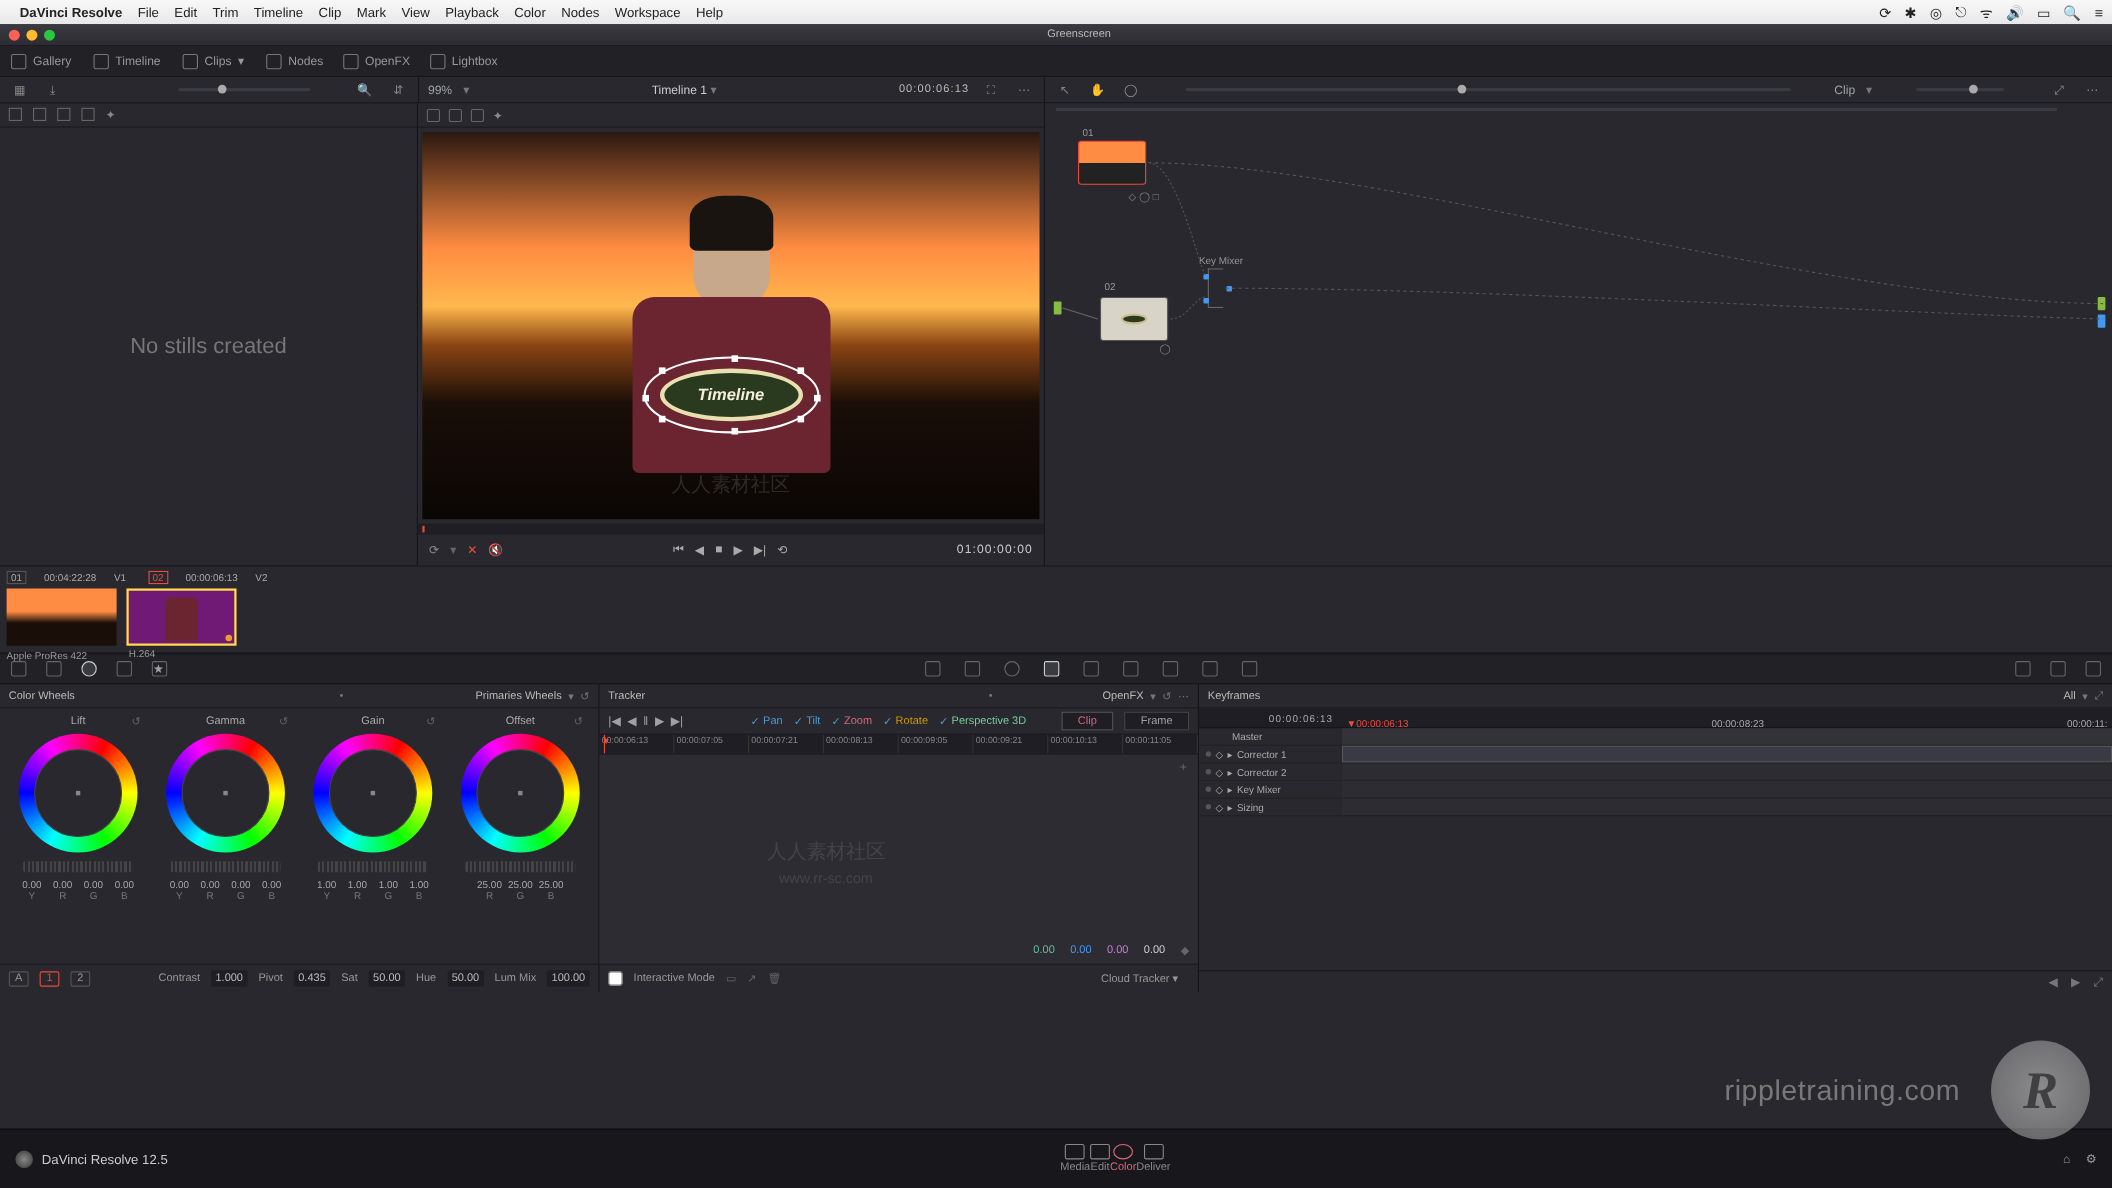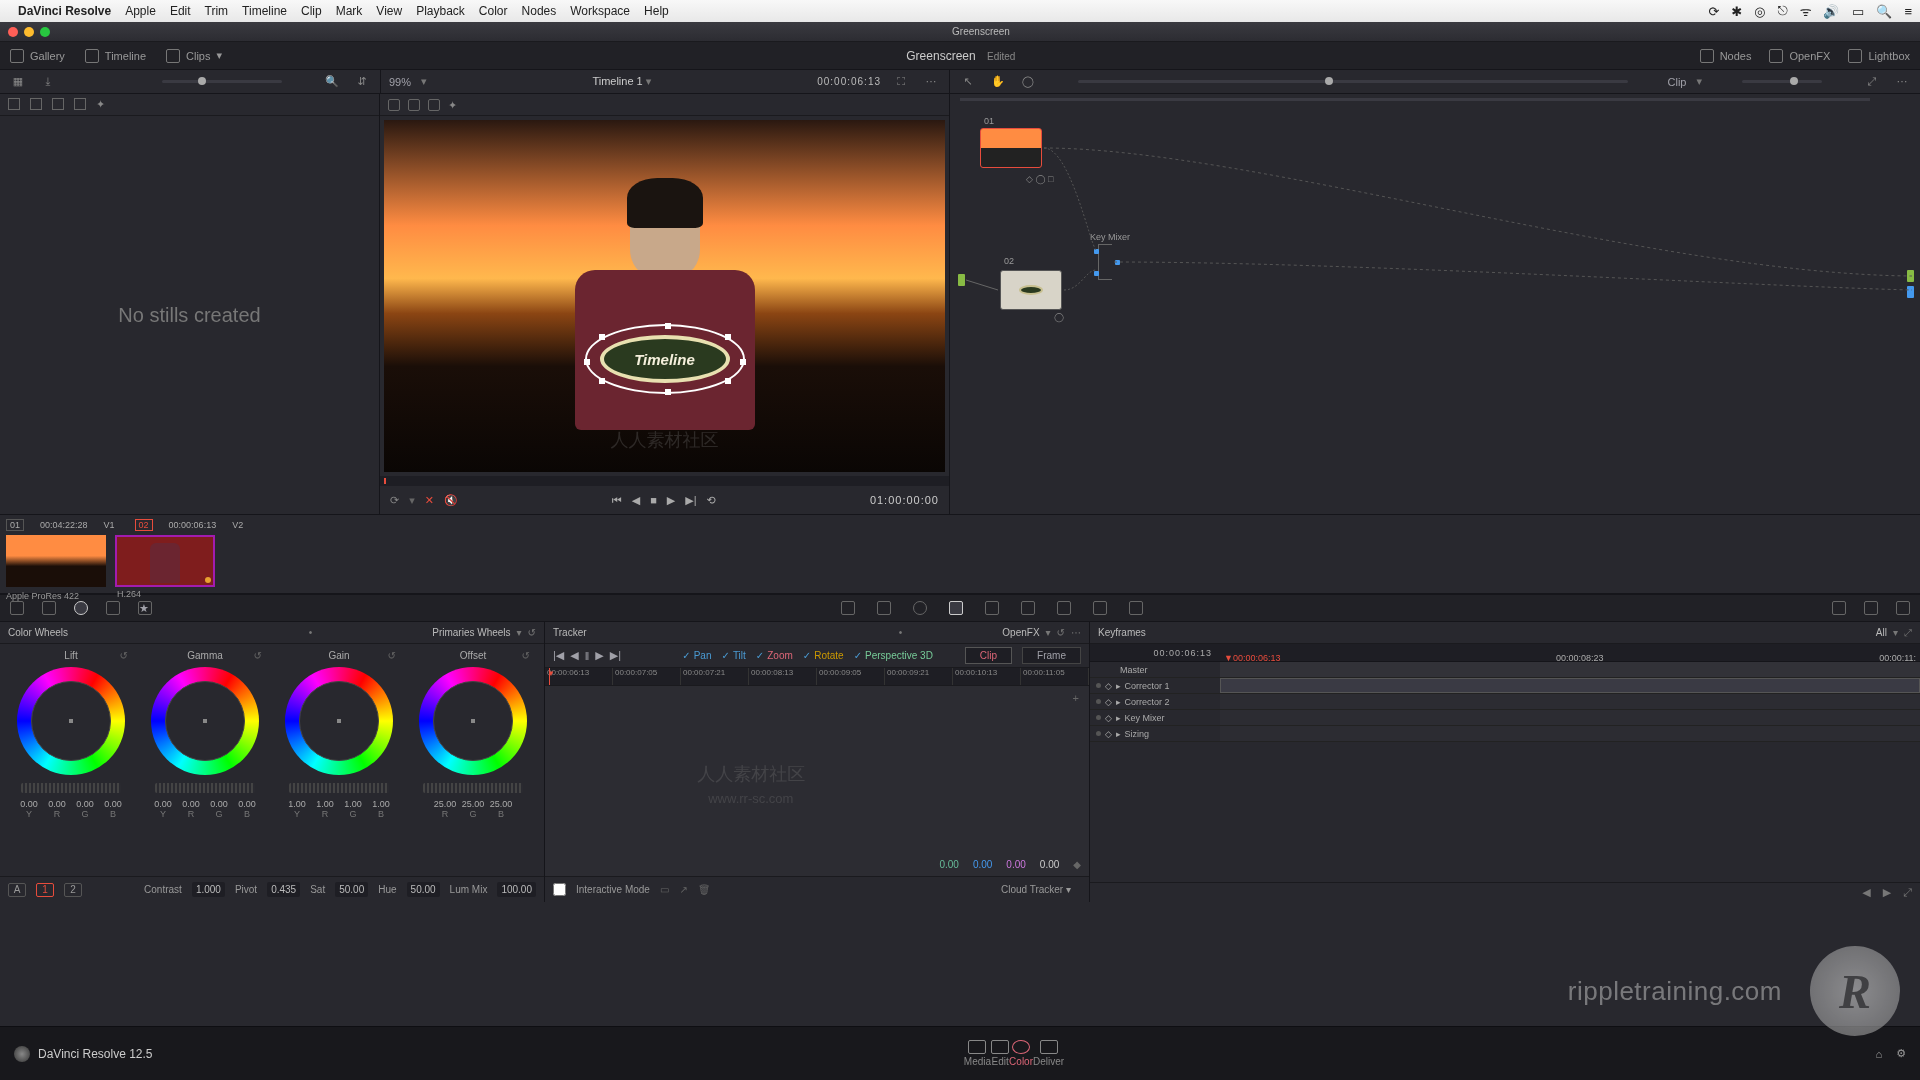--- a/index.html
+++ b/index.html
@@ -133,7 +133,7 @@
 <div class="mac-menubar">
   <span class="apple"></span>
   <span class="mitem" style="font-weight:600">DaVinci Resolve</span>
-  <span class="mitem">Apple</span>
+  <span class="mitem">File</span>
   <span class="mitem">Edit</span>
   <span class="mitem">Trim</span>
   <span class="mitem">Timeline</span>

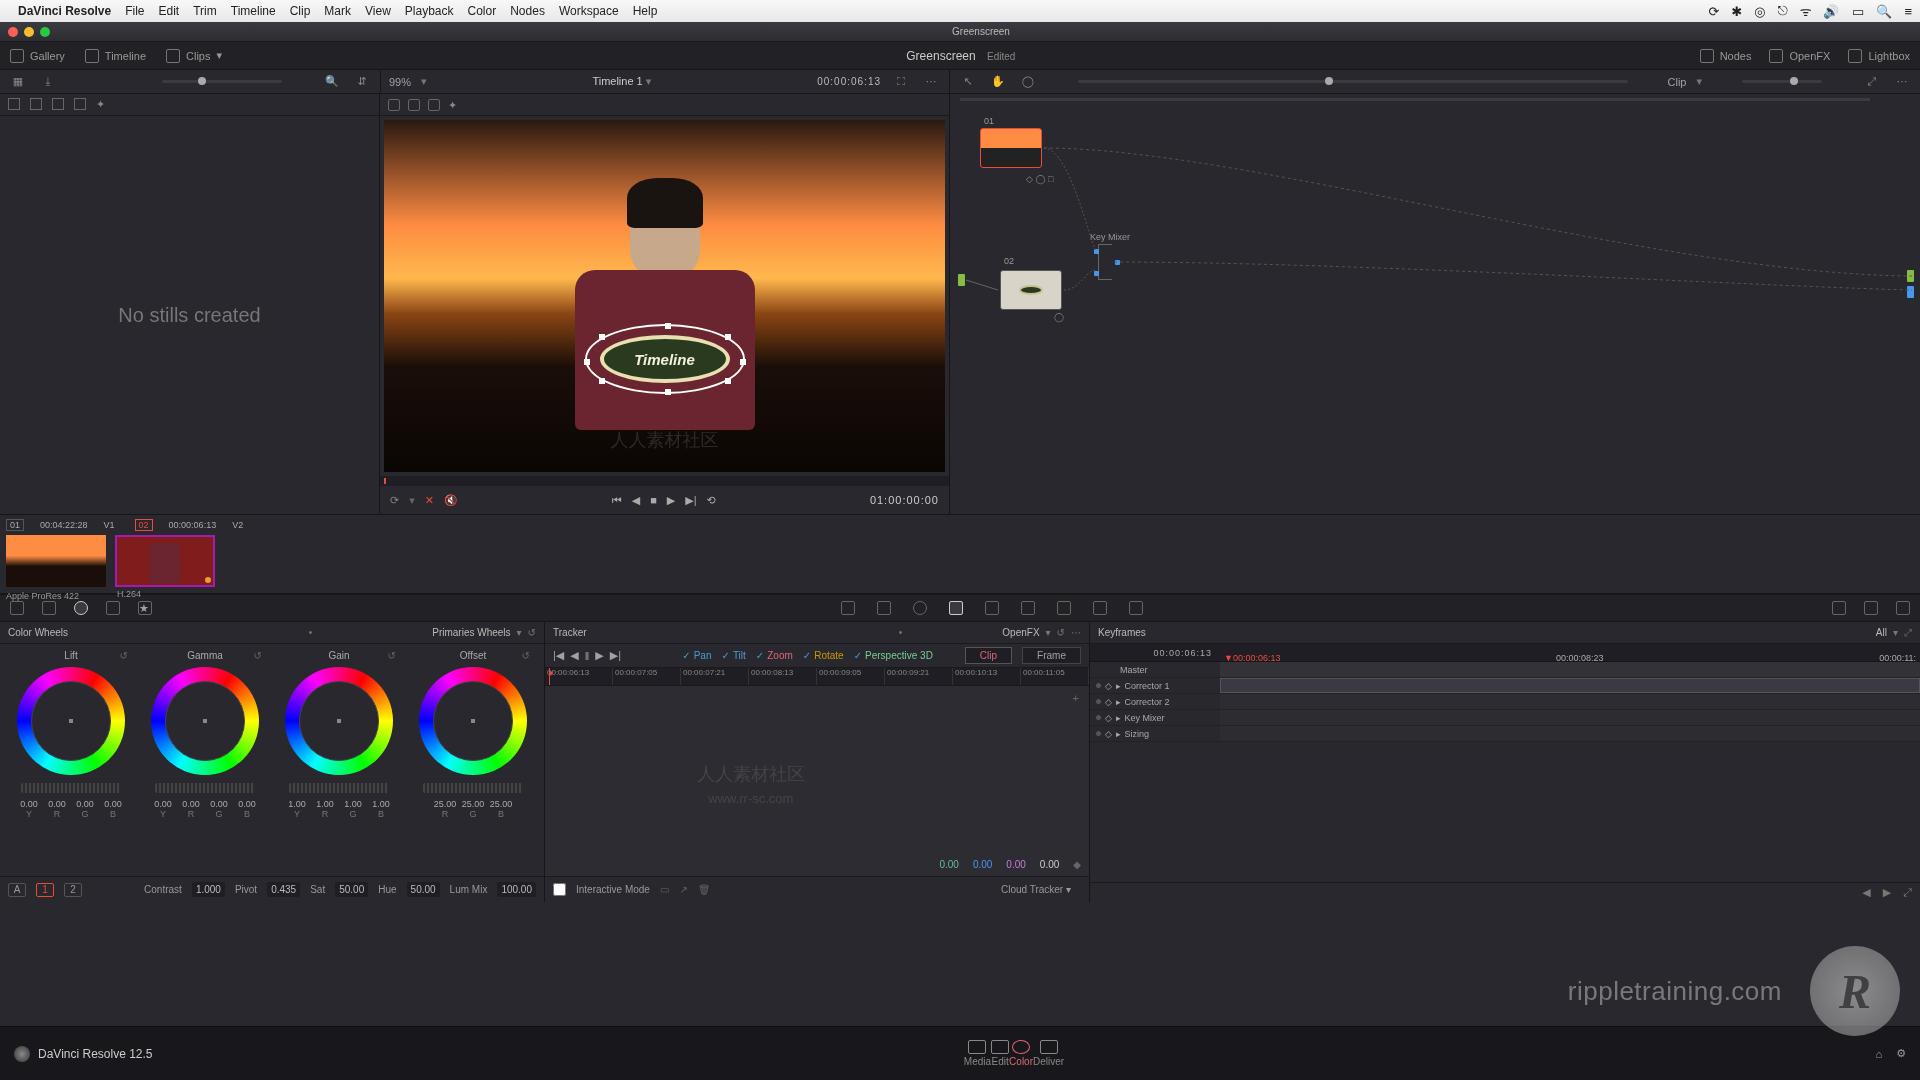--- a/index.html
+++ b/index.html
@@ -181,10 +181,6 @@
       <span>Clips</span>
       <span>▾</span>
     </div>
-  <div class="center">
-    <span>Greenscreen</span>
-    <span class="edited">Edited</span>
-  </div>
   <div class="right">
     <div class="tb-btn">
         <span class="ic"></span>

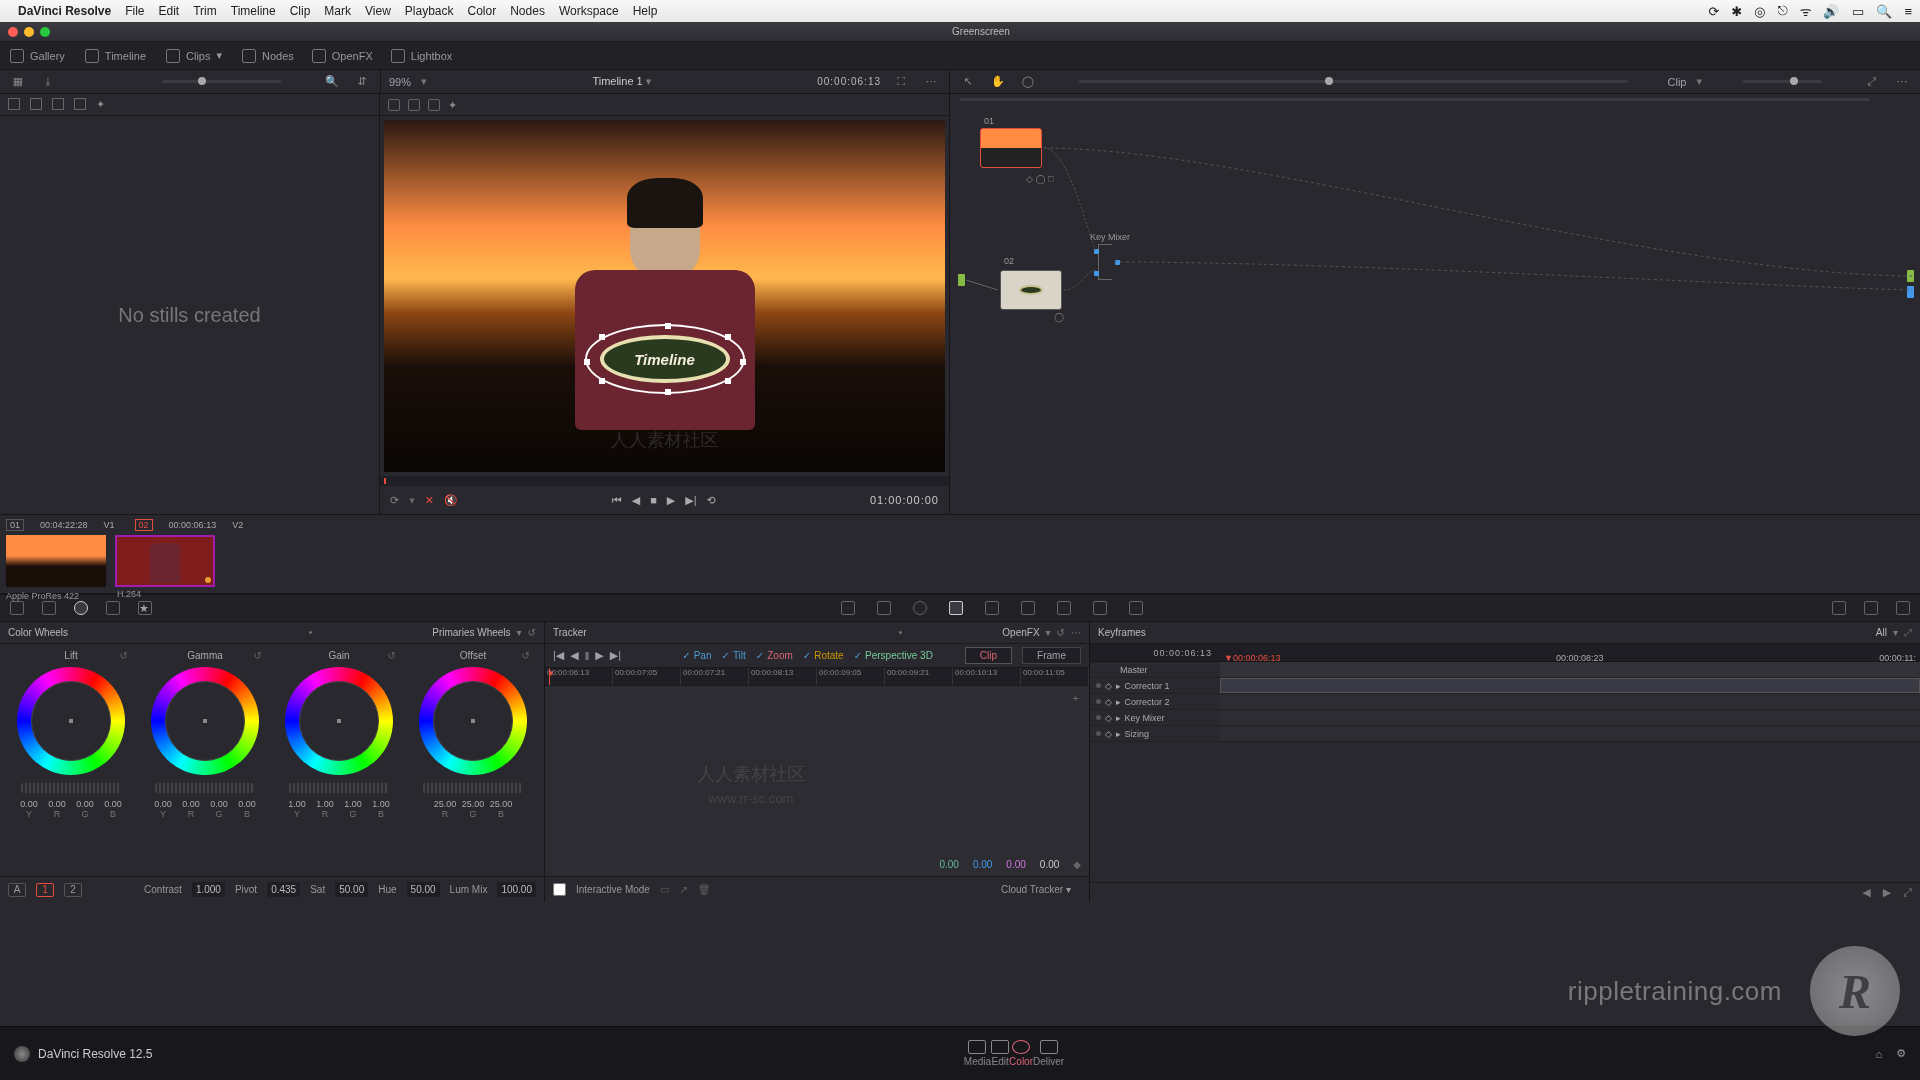--- a/index.html
+++ b/index.html
@@ -60,7 +60,7 @@
 .clips-row .meta{display:flex;gap:16px;font-size:9px;color:#aaa;margin-bottom:4px;align-items:center}
 .clip-thumb{width:100px;height:52px;display:inline-block;margin-right:6px;position:relative;vertical-align:top}
 .clip-thumb.sunset{background:linear-gradient(#ff8c42 40%,#1a0e08 60%)}
-.clip-thumb.green{background:#7f1d1d;border:2px solid #a21caf}
+.clip-thumb.green{background:#701a75;border:2px solid #fde047}
 .clip-thumb .cap{position:absolute;bottom:-14px;left:0;font-size:9px;color:#999}
 .mid-toolbar{height:28px;background:#212126;border-top:1px solid #15151a;border-bottom:1px solid #15151a;display:flex;align-items:center;padding:0 10px}
 .mid-toolbar .mleft{display:flex;gap:18px;align-items:center}

